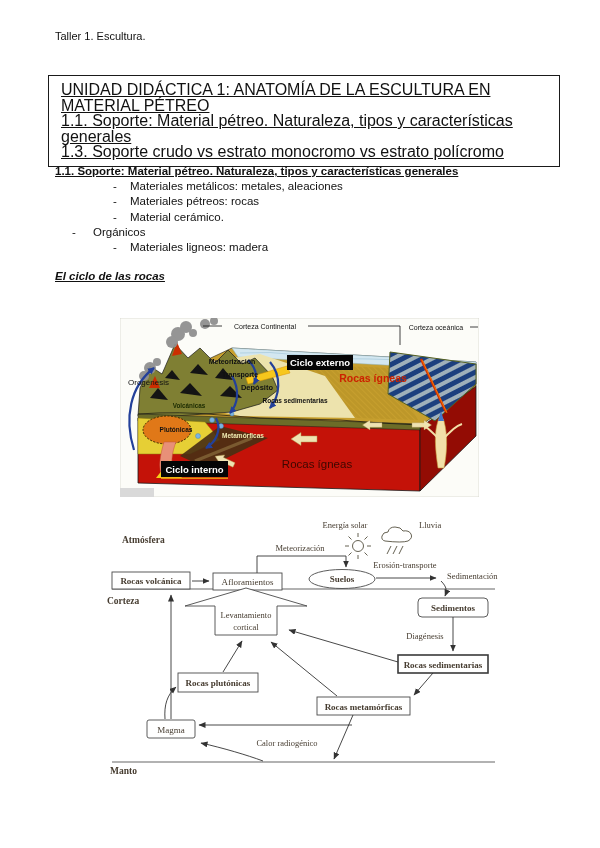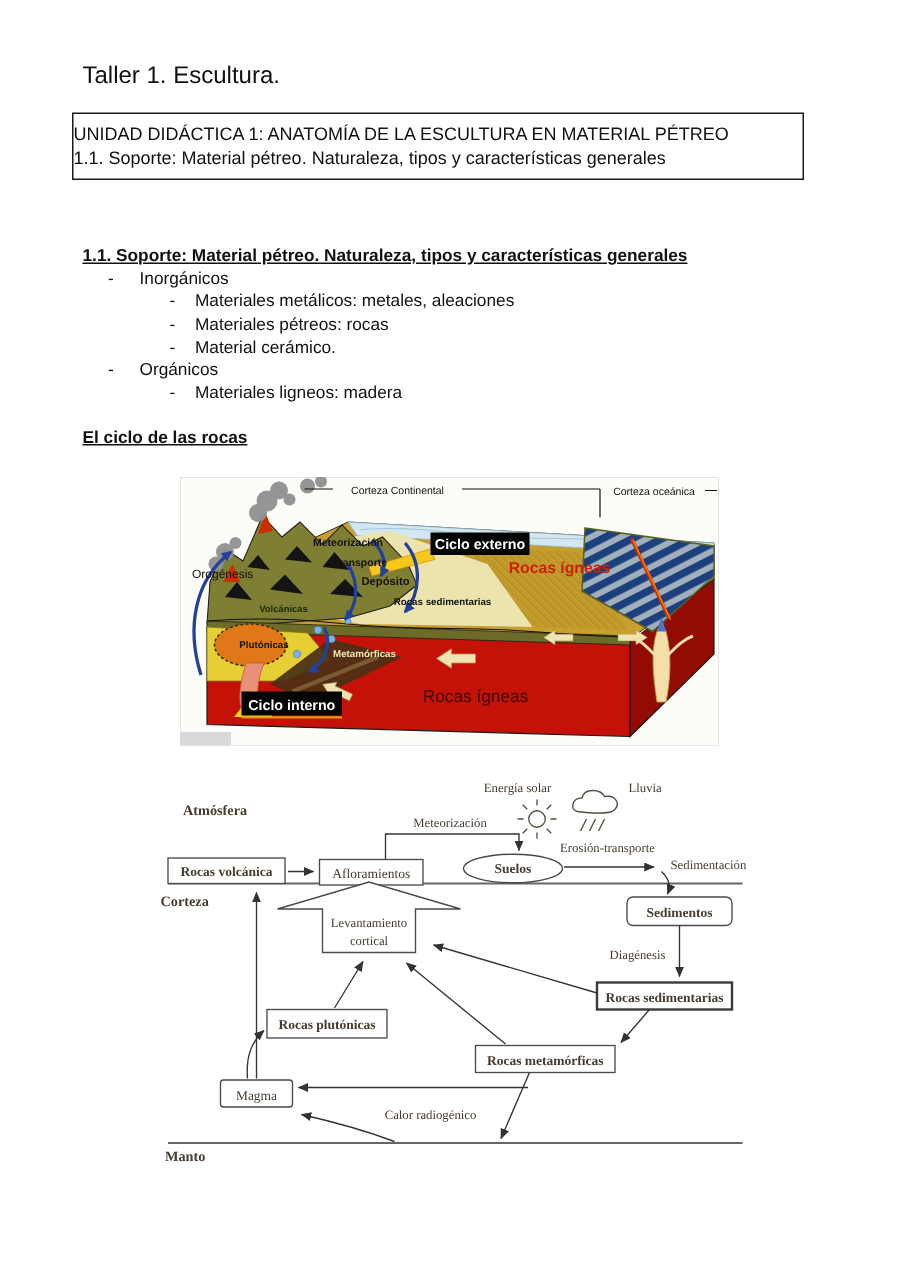--- a/index.html
+++ b/index.html
@@ -7,7 +7,7 @@
     width:600px;height:848px;background:#ffffff;position:relative;
     font-family:"Liberation Sans",sans-serif;color:#111;overflow:hidden;
   }
-  .doc-header{position:absolute;left:55px;top:42px;font-size:16px;}
+  .doc-header{position:absolute;left:55px;top:30px;font-size:11px;}
   .unit-box{
     position:absolute;left:48px;top:75px;width:486px;
     border:1.5px solid #1a1a1a;padding:6px 0;

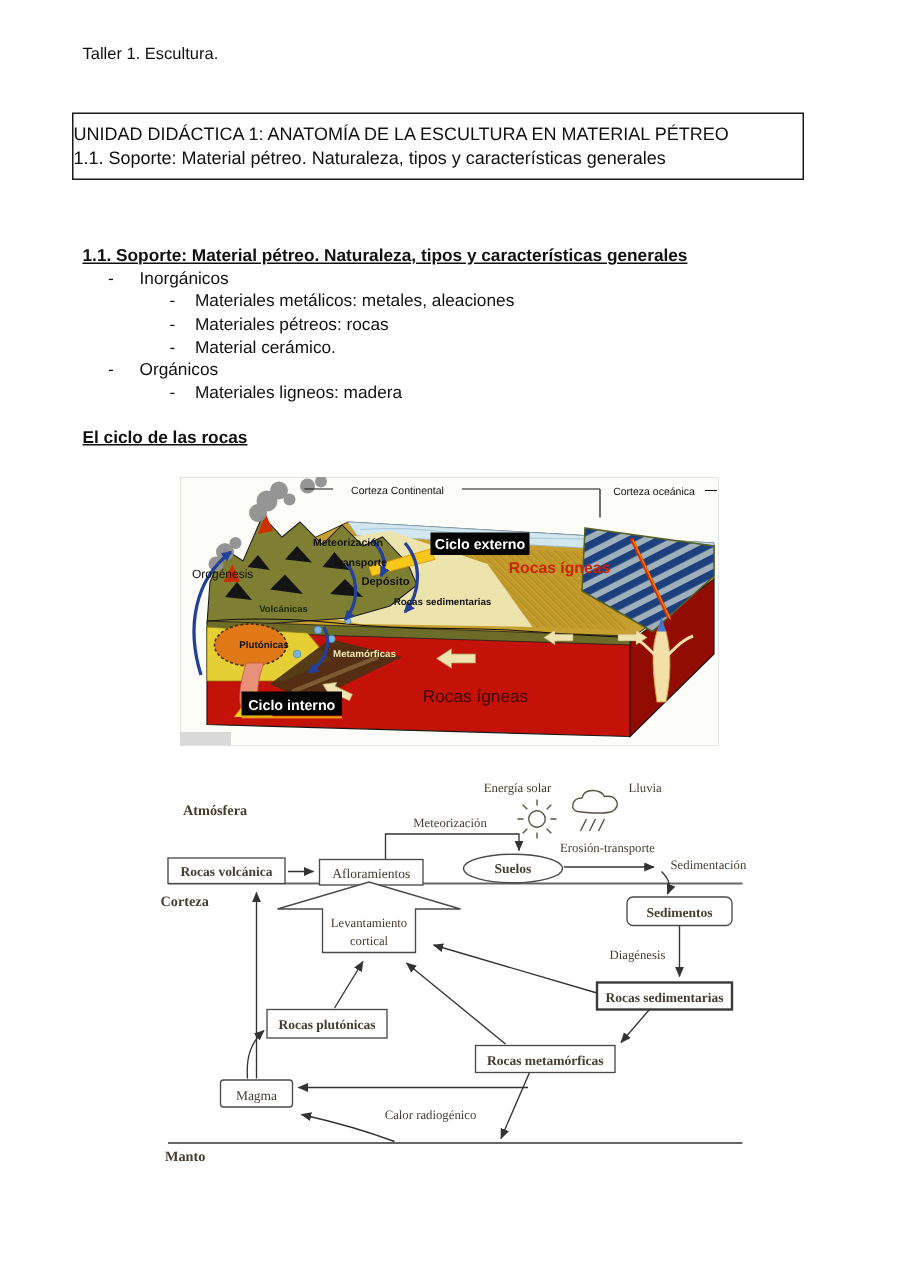--- a/index.html
+++ b/index.html
@@ -10,8 +10,8 @@
   .doc-header{position:absolute;left:55px;top:30px;font-size:11px;}
   .unit-box{
     position:absolute;left:48px;top:75px;width:486px;
-    border:1.5px solid #1a1a1a;padding:6px 0;
-    font-size:12px;line-height:15.5px;background:#fff;
+    border:1.5px solid #1a1a1a;padding:6px 12px;
+    font-size:16px;line-height:15.5px;background:#fff;text-decoration:underline;
   }
   .doc-body{position:absolute;left:55px;top:163px;width:500px;font-size:11.5px;}
   .h-main{font-weight:bold;text-decoration:underline;line-height:16px;}

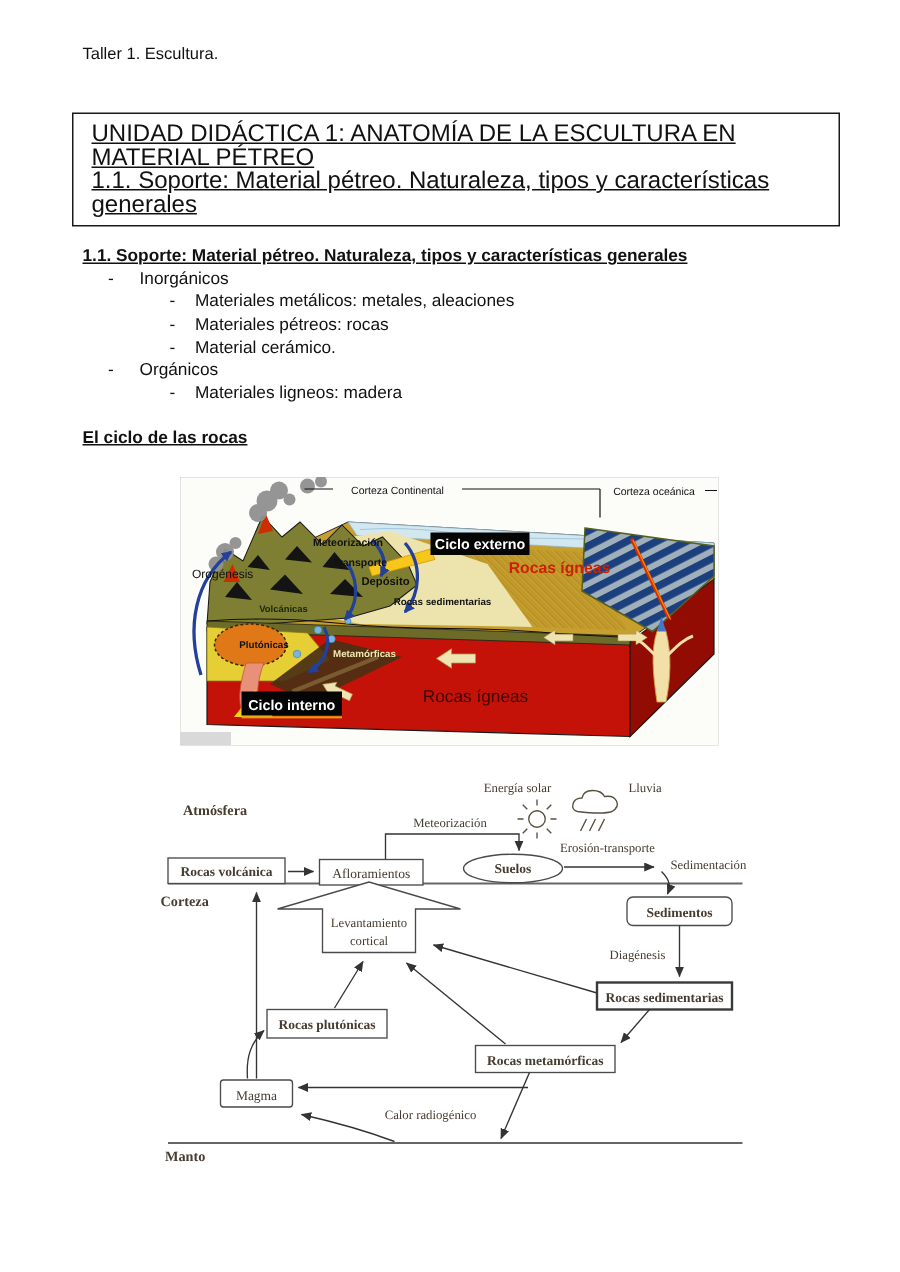--- a/index.html
+++ b/index.html
@@ -38,6 +38,7 @@
   <div class="unit-box">
     <div>UNIDAD DIDÁCTICA 1: ANATOMÍA DE LA ESCULTURA EN MATERIAL PÉTREO</div>
     <div>1.1. Soporte: Material pétreo. Naturaleza, tipos y características generales</div>
+    <div>1.3. Soporte crudo vs estrato monocromo vs estrato polícromo</div>
   </div>
 
   <div class="doc-body">

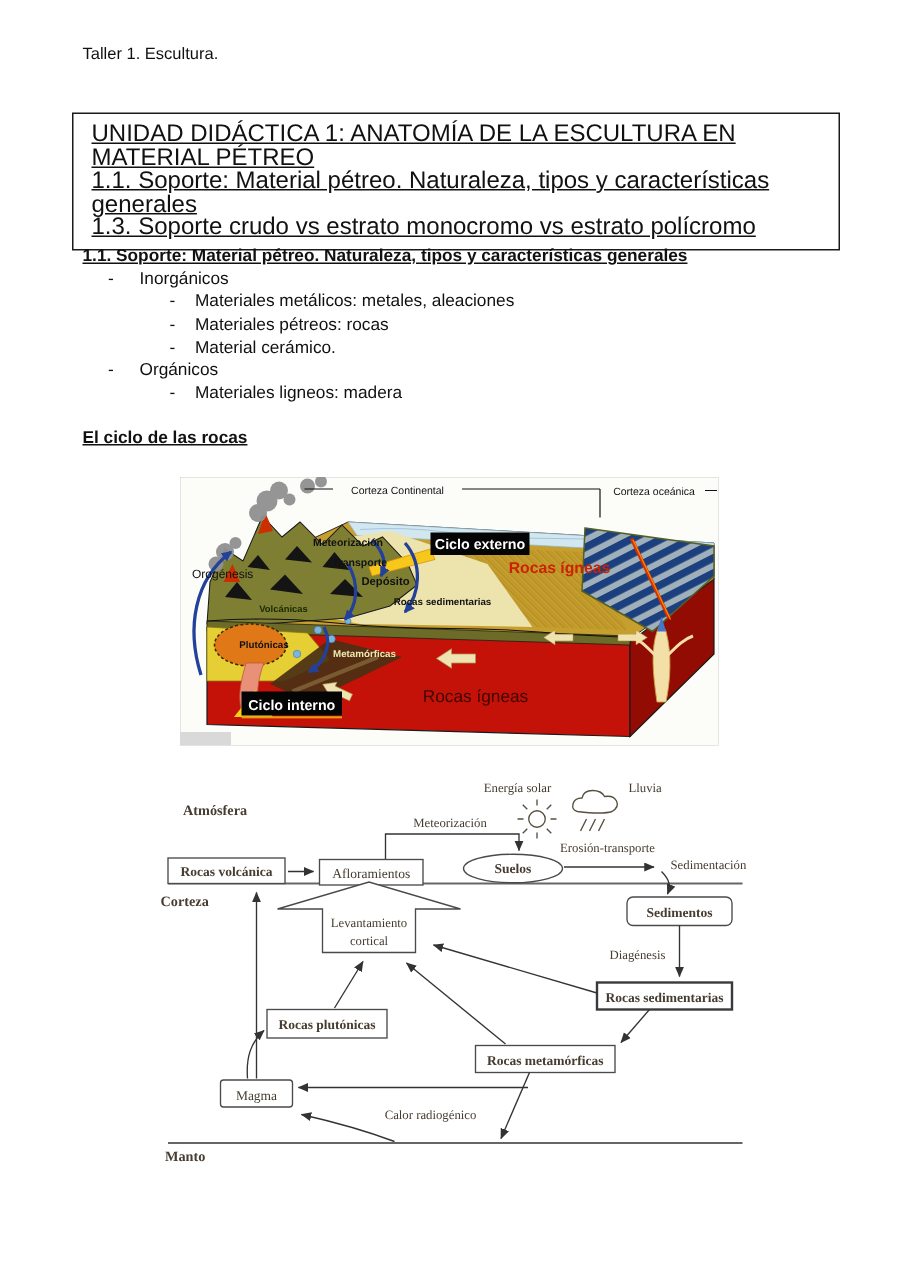--- a/index.html
+++ b/index.html
@@ -43,7 +43,6 @@
 
   <div class="doc-body">
     <div class="h-main">1.1. Soporte: Material pétreo. Naturaleza, tipos y características generales</div>
-    <div class="li l1"><span>Inorgánicos</span></div>
     <div class="li l2"><span>Materiales metálicos: metales, aleaciones</span></div>
     <div class="li l2"><span>Materiales pétreos: rocas</span></div>
     <div class="li l2"><span>Material cerámico.</span></div>

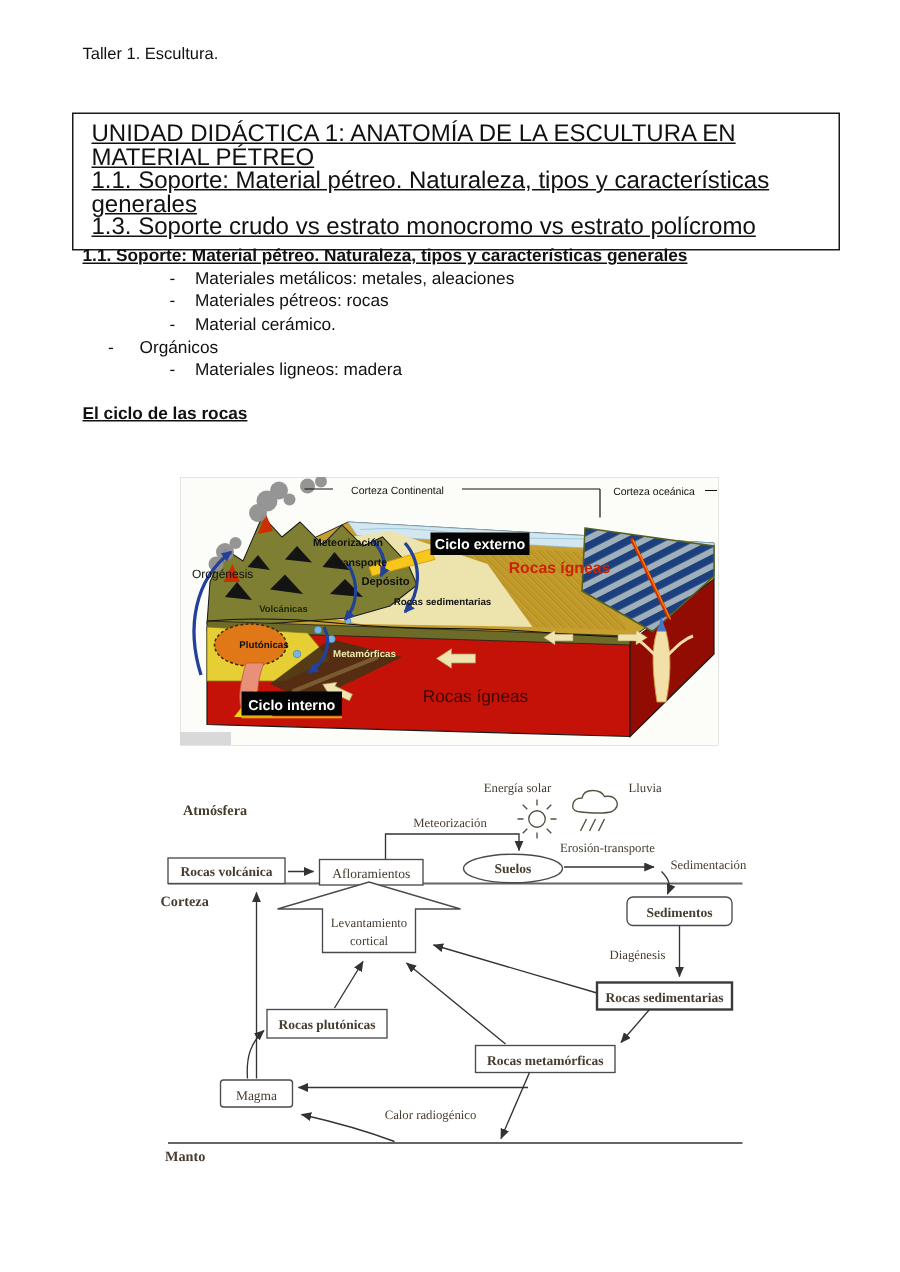--- a/index.html
+++ b/index.html
@@ -21,7 +21,7 @@
   .li.l1::before{content:"-";position:absolute;left:17px;}
   .li.l2{padding-left:75px;}
   .li.l2::before{content:"-";position:absolute;left:58px;}
-  .h-cycle{font-weight:bold;text-decoration:underline;margin-top:13px;line-height:16px;}
+  .h-cycle{font-weight:bold;text-decoration:underline;margin-top:13px;line-height:16px;font-style:italic;}
   .illu{position:absolute;left:120px;top:318px;width:359px;height:179px;}
   .flowd{position:absolute;left:95px;top:515px;width:430px;height:275px;}
   svg text{user-select:none;}

